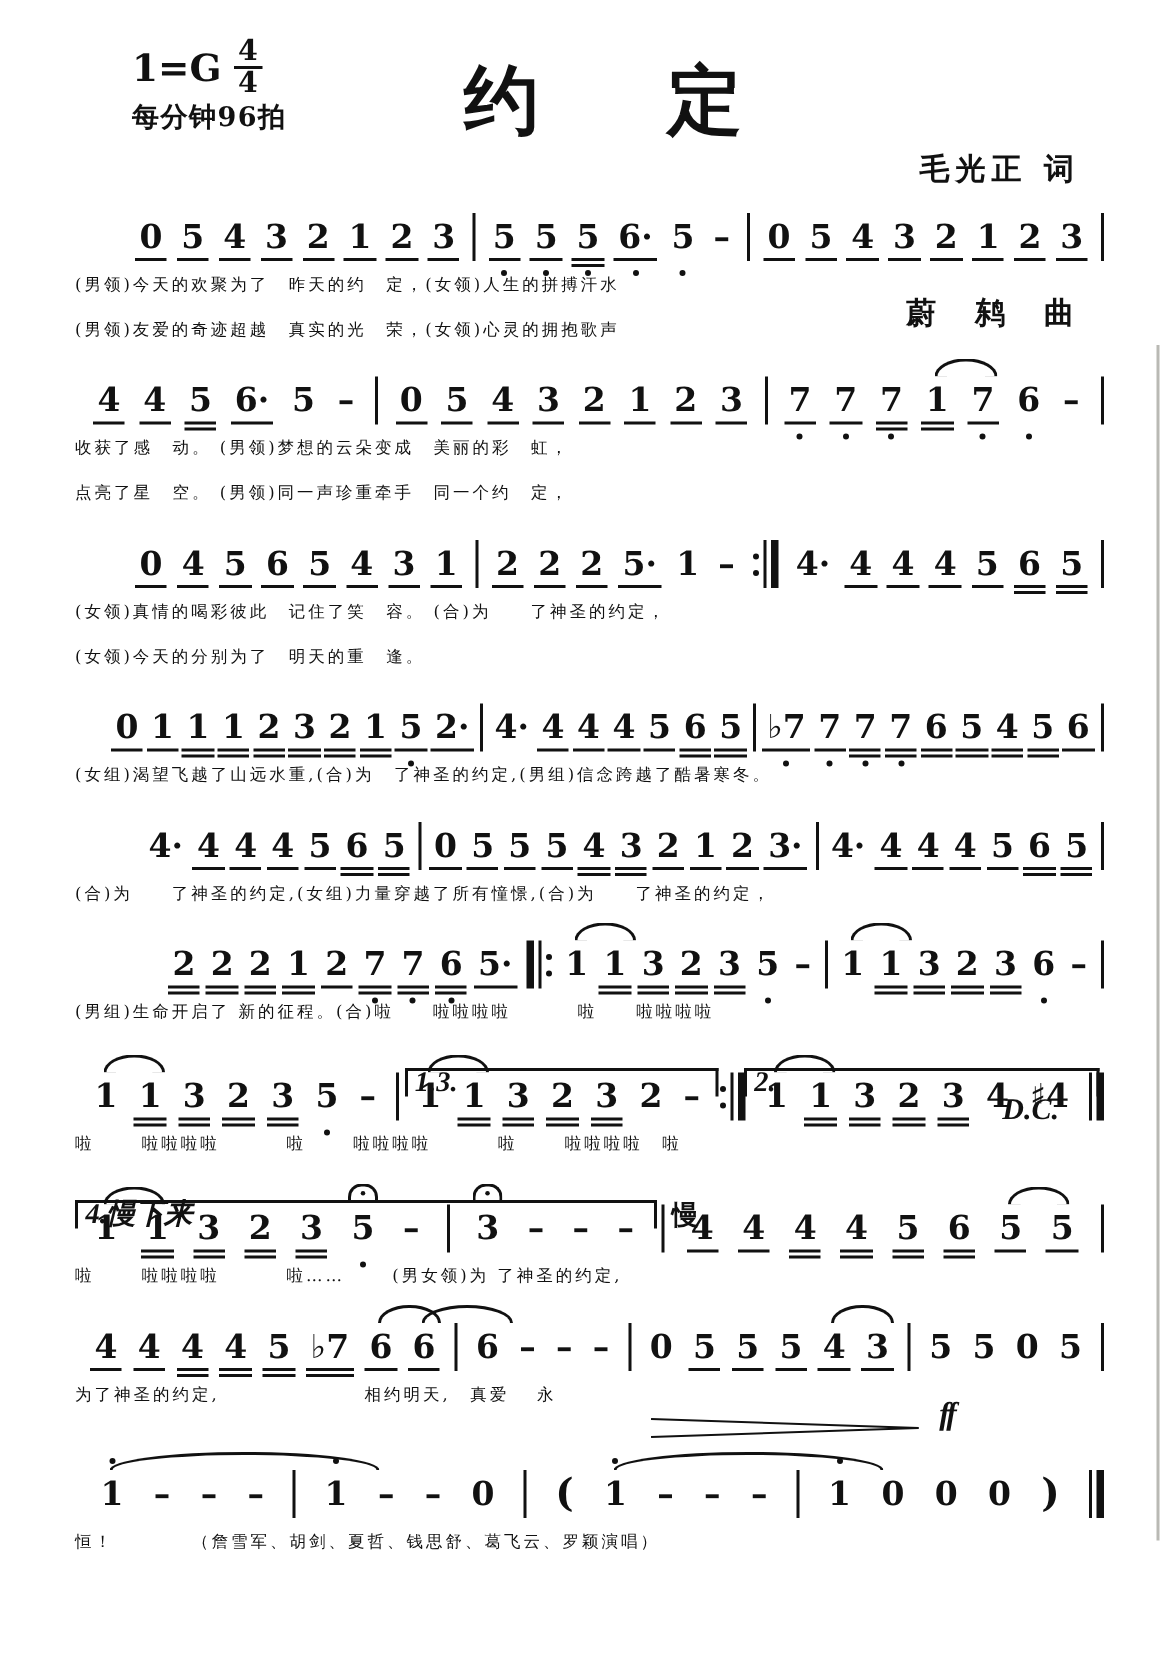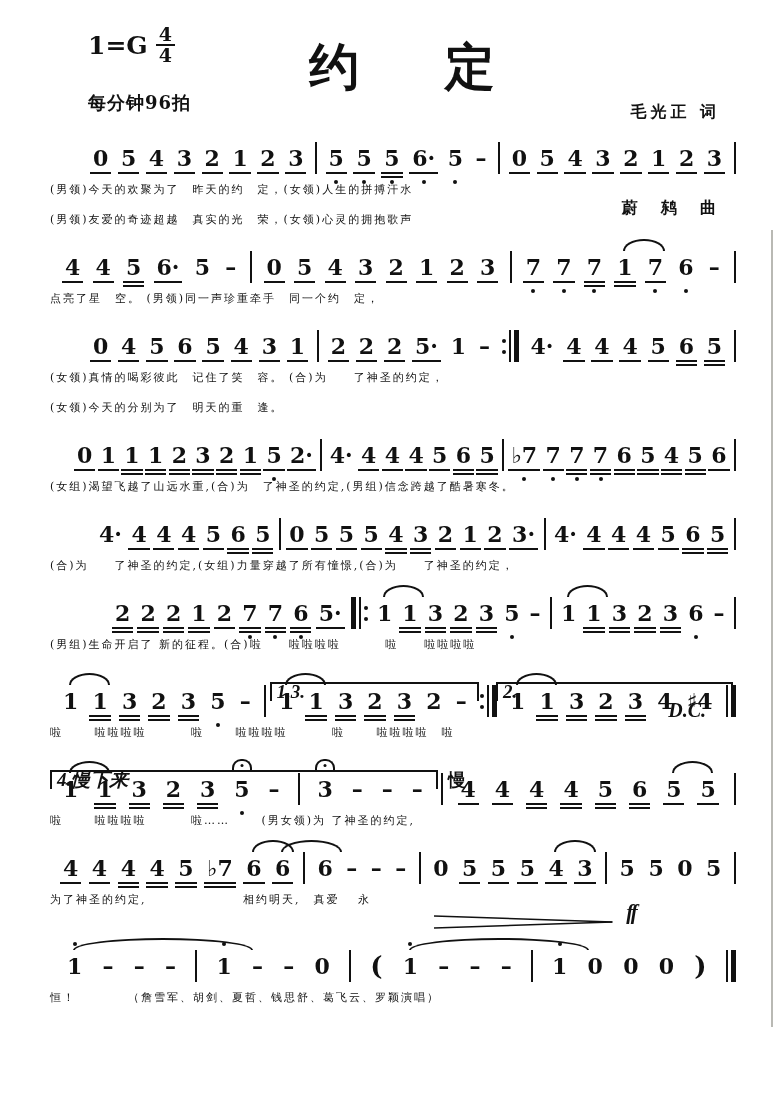--- a/index.html
+++ b/index.html
@@ -14,7 +14,7 @@
   .frac{display:inline-flex;flex-direction:column;align-items:center;margin-left:8px;font-size:19px;line-height:17px;font-weight:700;}
   .frac .top{border-bottom:2px solid #111;padding:0 3px 1px;}
   .frac .bot{padding-top:1px;}
-  .tempo{font-weight:700;font-size:18px;margin-top:27px;letter-spacing:1px;}
+  .tempo{font-weight:700;font-size:18px;margin-top:2px;letter-spacing:1px;}
   .title{font-size:50px;font-weight:700;letter-spacing:34px;white-space:pre;margin-top:8px;}
   .credits{width:190px;text-align:right;font-weight:700;font-size:16px;line-height:32px;white-space:pre;letter-spacing:4px;margin-top:6px;}
 

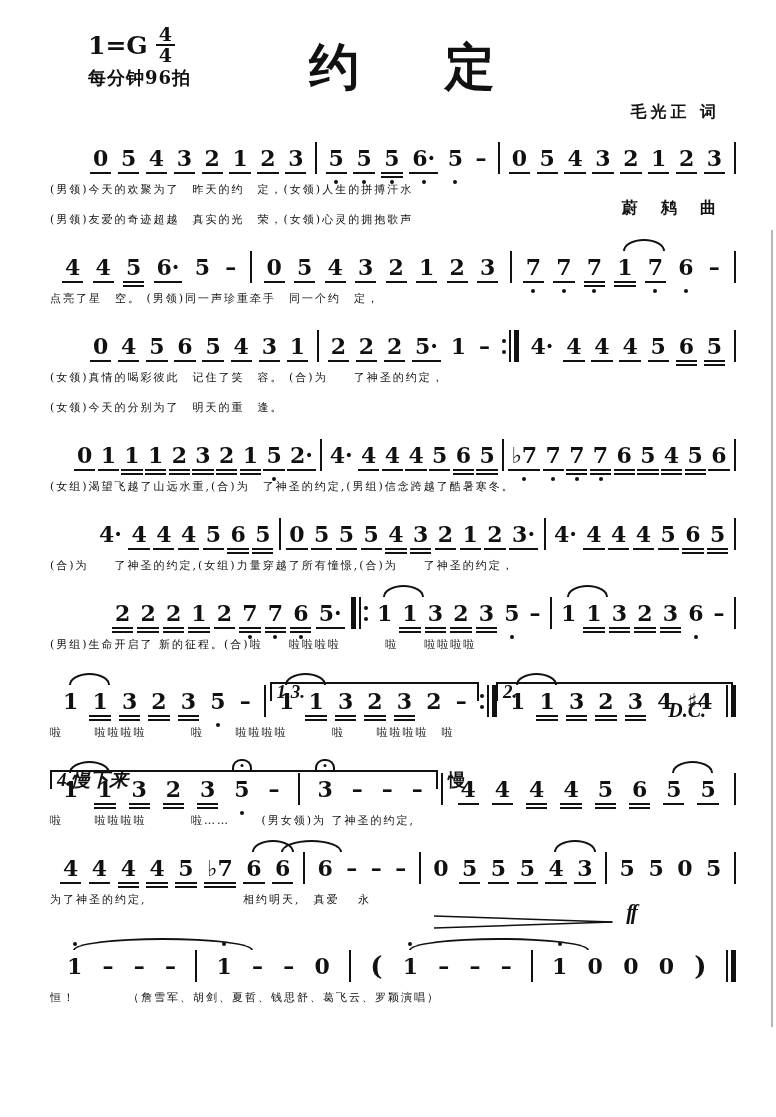--- a/index.html
+++ b/index.html
@@ -16,7 +16,7 @@
   .frac .bot{padding-top:1px;}
   .tempo{font-weight:700;font-size:18px;margin-top:2px;letter-spacing:1px;}
   .title{font-size:50px;font-weight:700;letter-spacing:34px;white-space:pre;margin-top:8px;}
-  .credits{width:190px;text-align:right;font-weight:700;font-size:16px;line-height:32px;white-space:pre;letter-spacing:4px;margin-top:6px;}
+  .credits{width:190px;text-align:right;font-weight:700;font-size:20px;line-height:32px;white-space:pre;letter-spacing:4px;margin-top:6px;}
 
   
   #score{padding:4px 40px 0 50px;}

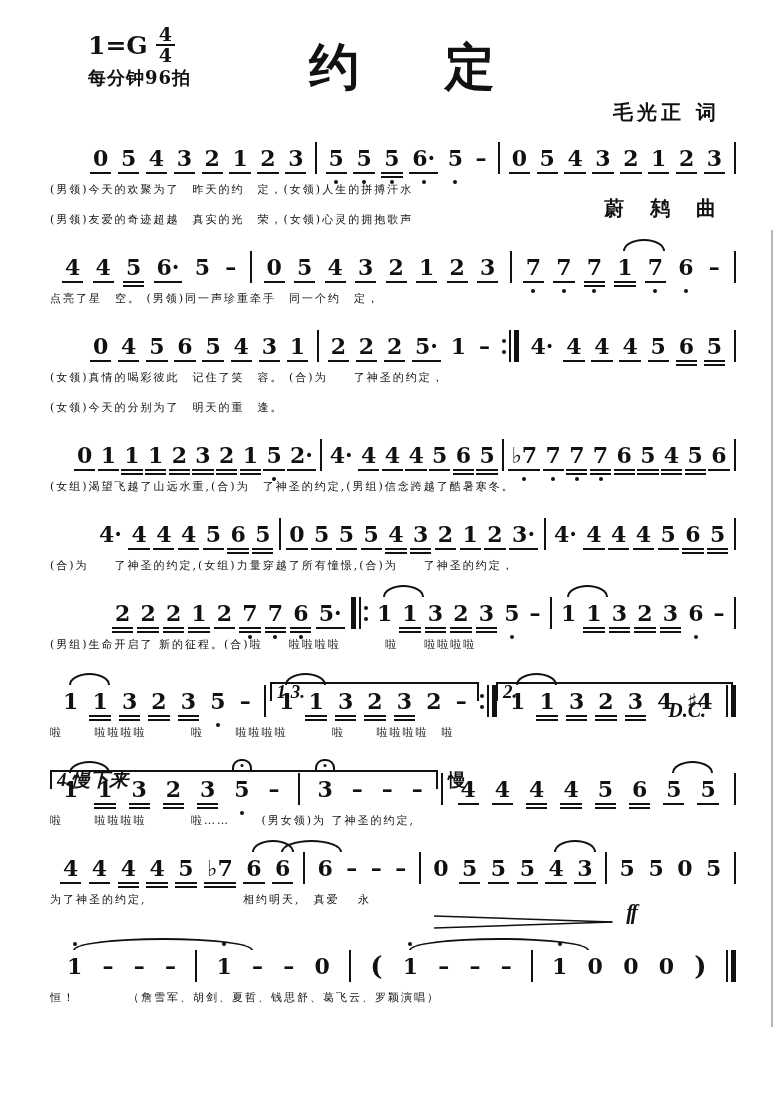--- a/index.html
+++ b/index.html
@@ -161,6 +161,7 @@
             <span class="bl"></span>
           </span>
         </div>
+        <div class="lyr">收获了感　动。 (男领)梦想的云朵变成　美丽的彩　虹，</div>
         <div class="lyr">点亮了星　空。 (男领)同一声珍重牵手　同一个约　定，</div>
       </div>
       <div class="sys" data-idx="3">

